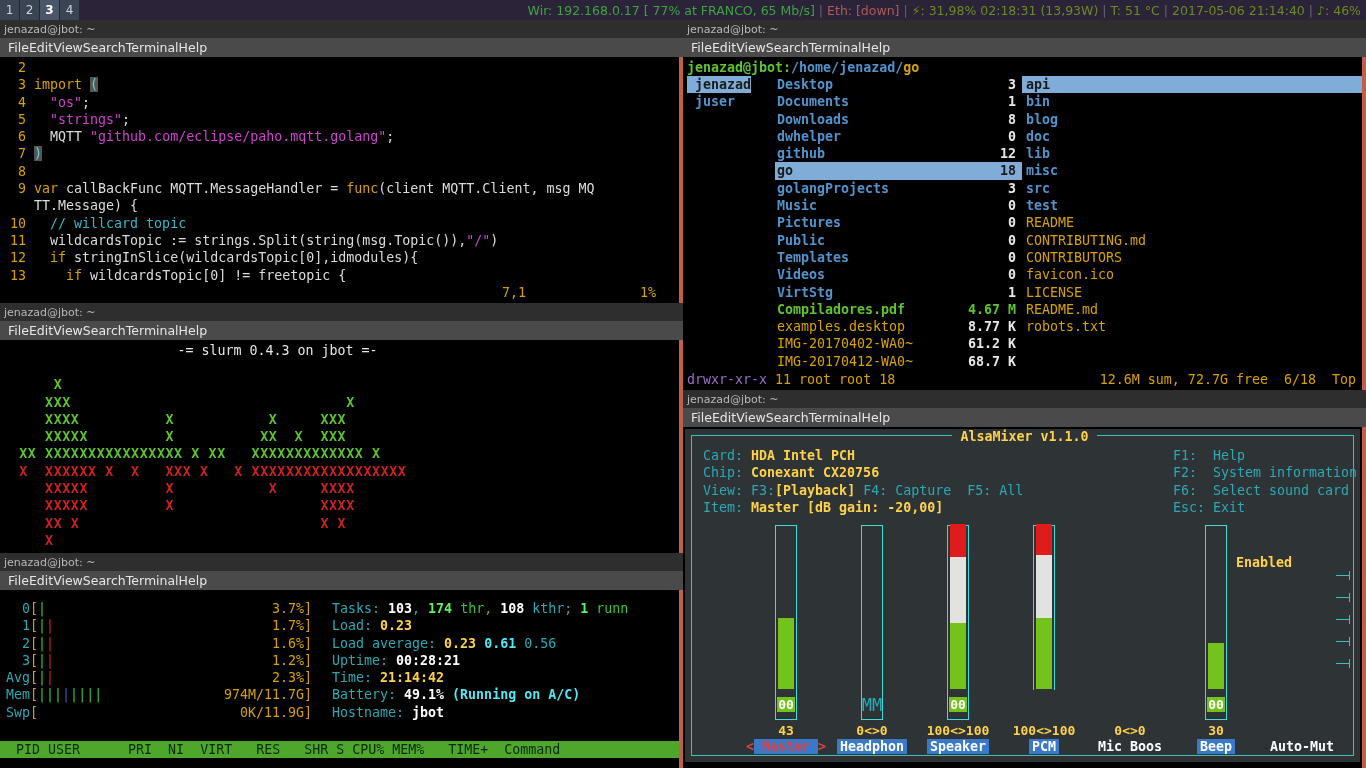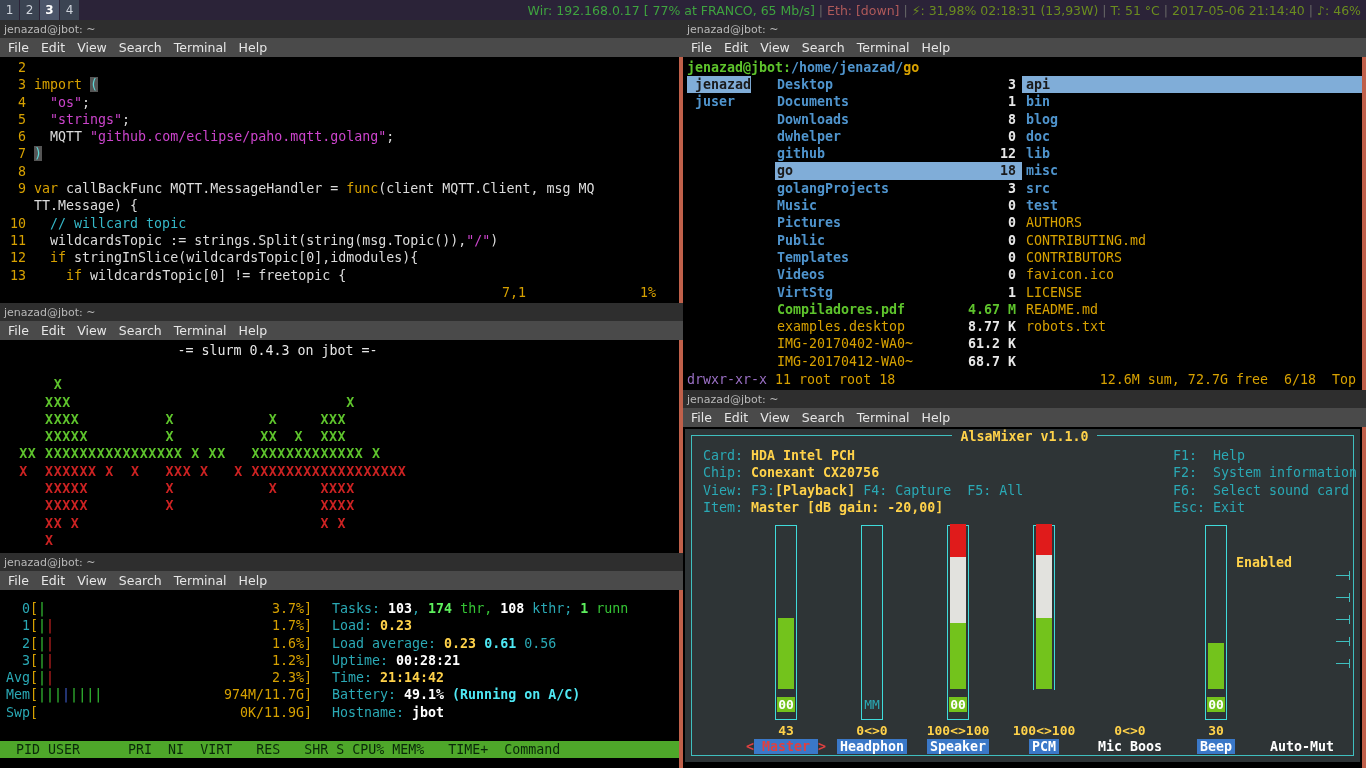--- a/index.html
+++ b/index.html
@@ -32,7 +32,7 @@
   .menubar{
     height:19px; background:#4a4a4a; color:#e6e6e6;
     font-family:"DejaVu Sans", sans-serif; font-size:12.5px;
-    display:flex; align-items:center; gap:12px; padding-left:8px;
+    display:flex; align-items:center; gap:0; padding-left:8px;
   }
   .menubar span{ cursor:default; }
   .termbody{ background:#000; color:#ccc; padding:2px 0 0 2px; white-space:pre;

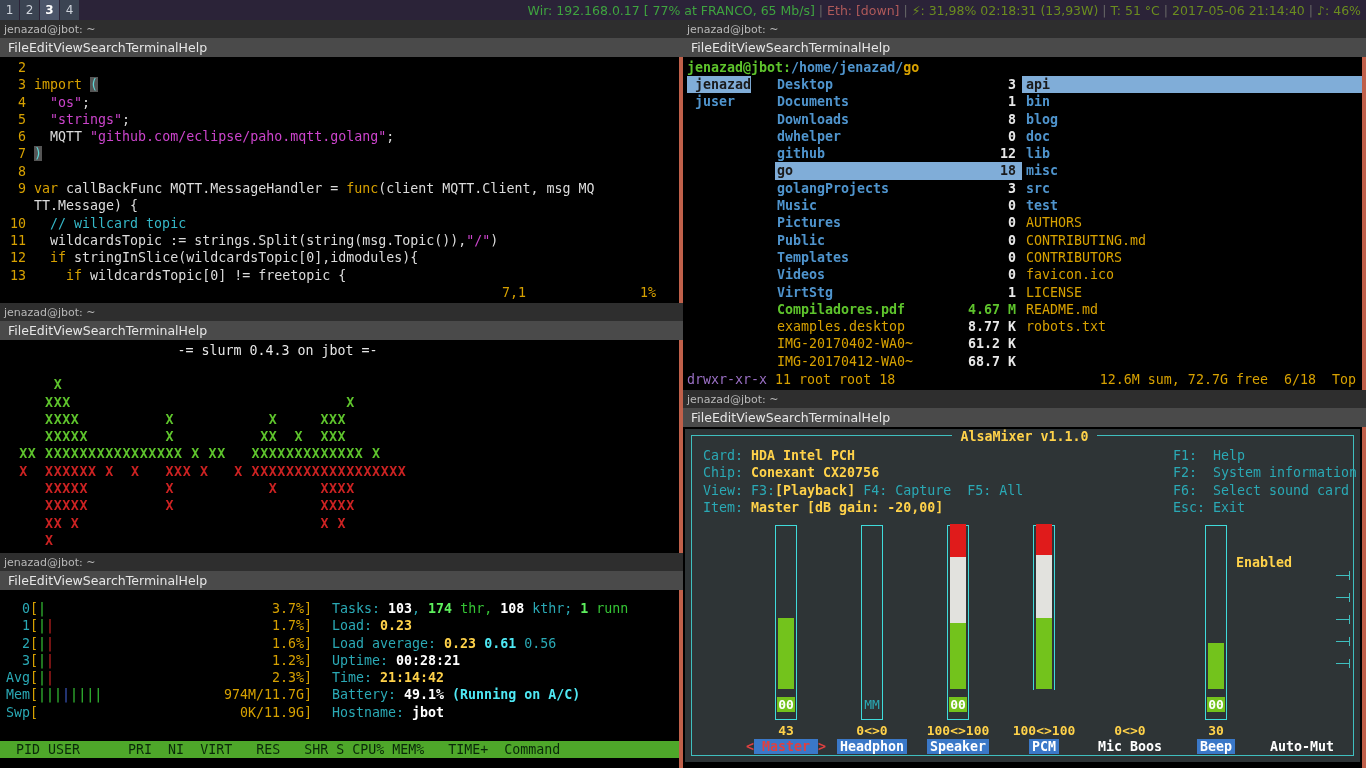--- a/index.html
+++ b/index.html
@@ -192,7 +192,7 @@
         <div class="r-dir" style="padding-left: 4px; white-space: pre;">misc</div>
         <div class="r-dir" style="padding-left: 4px; white-space: pre;">src</div>
         <div class="r-dir" style="padding-left: 4px; white-space: pre;">test</div>
-        <div class="r-file" style="padding-left: 4px; white-space: pre;">AUTHORS</div>
+        <div class="r-file" style="padding-left: 4px; white-space: pre;">README</div>
         <div class="r-file" style="padding-left: 4px; white-space: pre;">CONTRIBUTING.md</div>
         <div class="r-file" style="padding-left: 4px; white-space: pre;">CONTRIBUTORS</div>
         <div class="r-file" style="padding-left: 4px; white-space: pre;">favicon.ico</div>

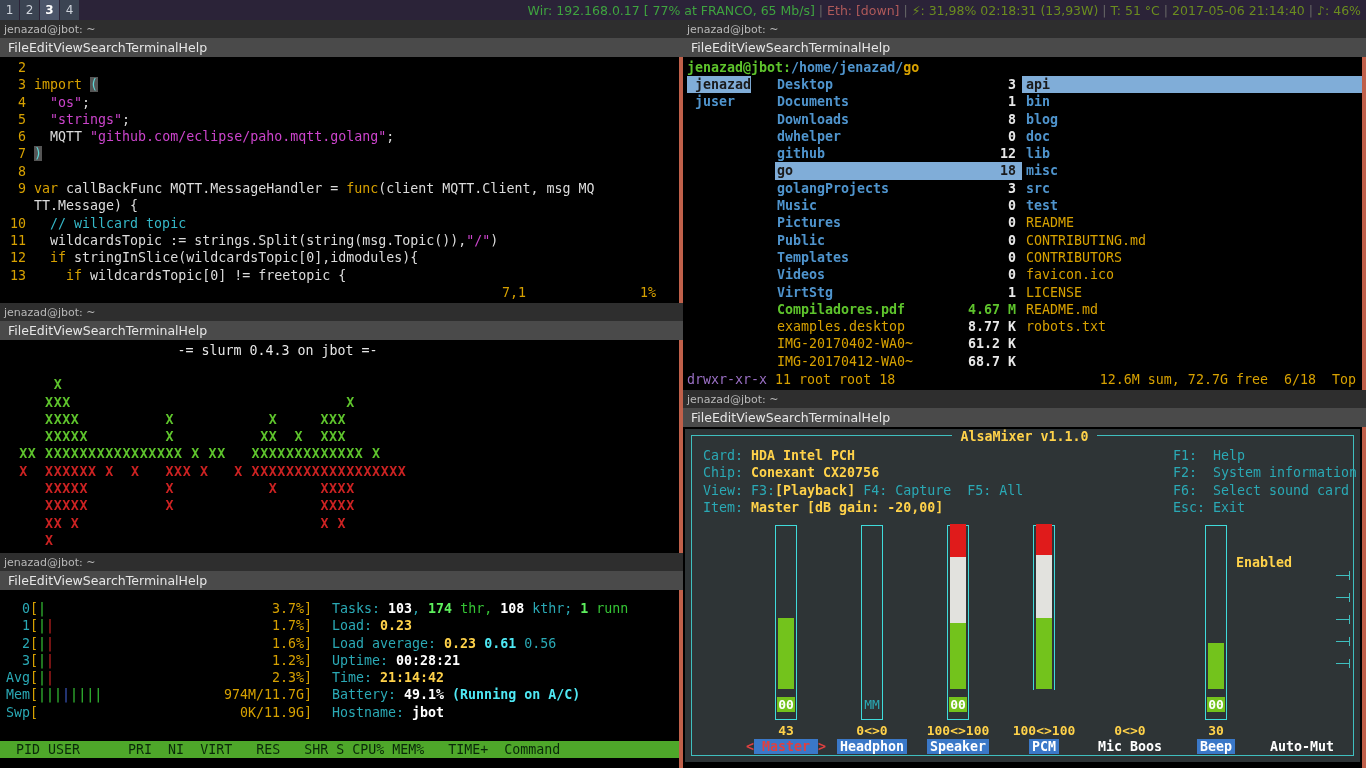--- a/index.html
+++ b/index.html
@@ -245,7 +245,7 @@
           <div style="position: relative; width: 22px; height: 165px;">
             <div style="position: absolute; inset: 0px; border-top: 1px solid rgb(63, 219, 219); border-right: 1px solid rgb(63, 219, 219); border-left: 1px solid rgb(63, 219, 219); border-image: initial; border-bottom: none;"></div>
           </div>
-          <div style="width: 22px; height: 30px; display: flex; align-items: center; justify-content: center; font-size: 13px; border-right: 1px solid rgb(63, 219, 219); border-bottom: 1px solid rgb(63, 219, 219); border-left: 1px solid rgb(63, 219, 219); border-image: initial; border-top: none;">
+          <div style="width: 22px; height: 30px; display: flex; align-items: center; justify-content: center; font-size: 17px; border-right: 1px solid rgb(63, 219, 219); border-bottom: 1px solid rgb(63, 219, 219); border-left: 1px solid rgb(63, 219, 219); border-image: initial; border-top: none;">
             <span class="a-teal">MM</span>
           </div>
           <div class="a-yellow" style="font-size: 13px; margin-top: 3px; height: 16px;">0&lt;&gt;0</div>

